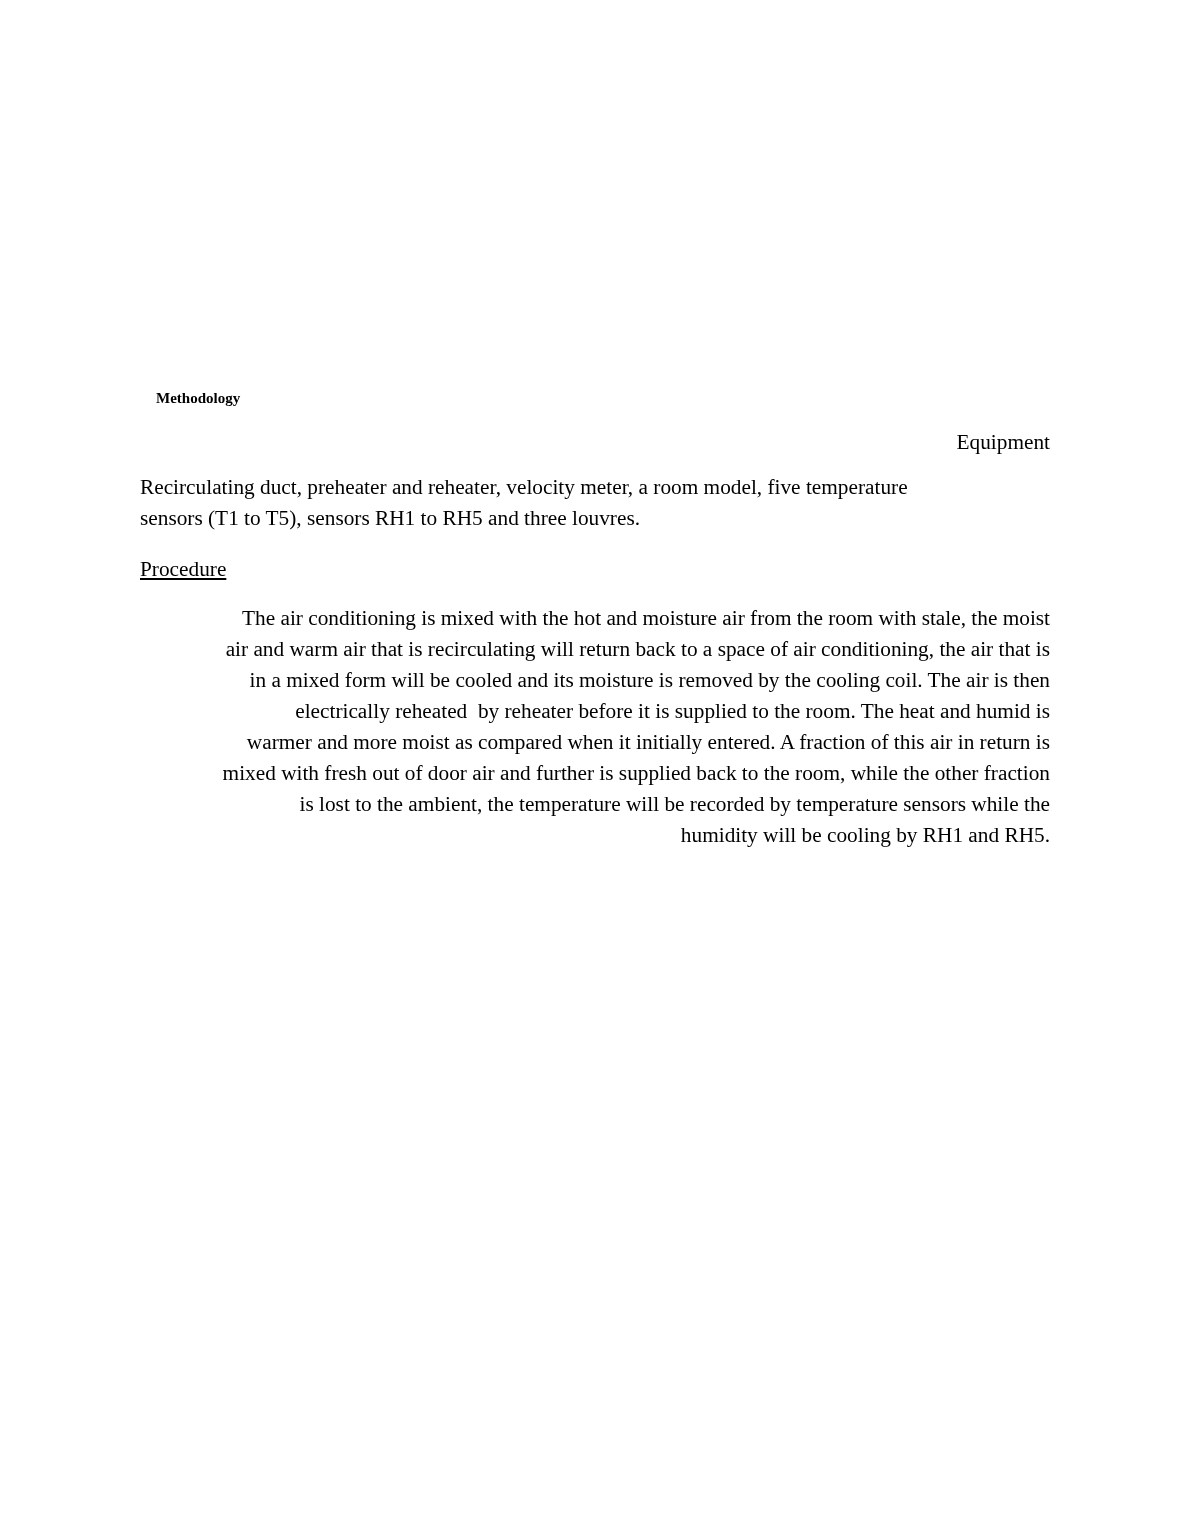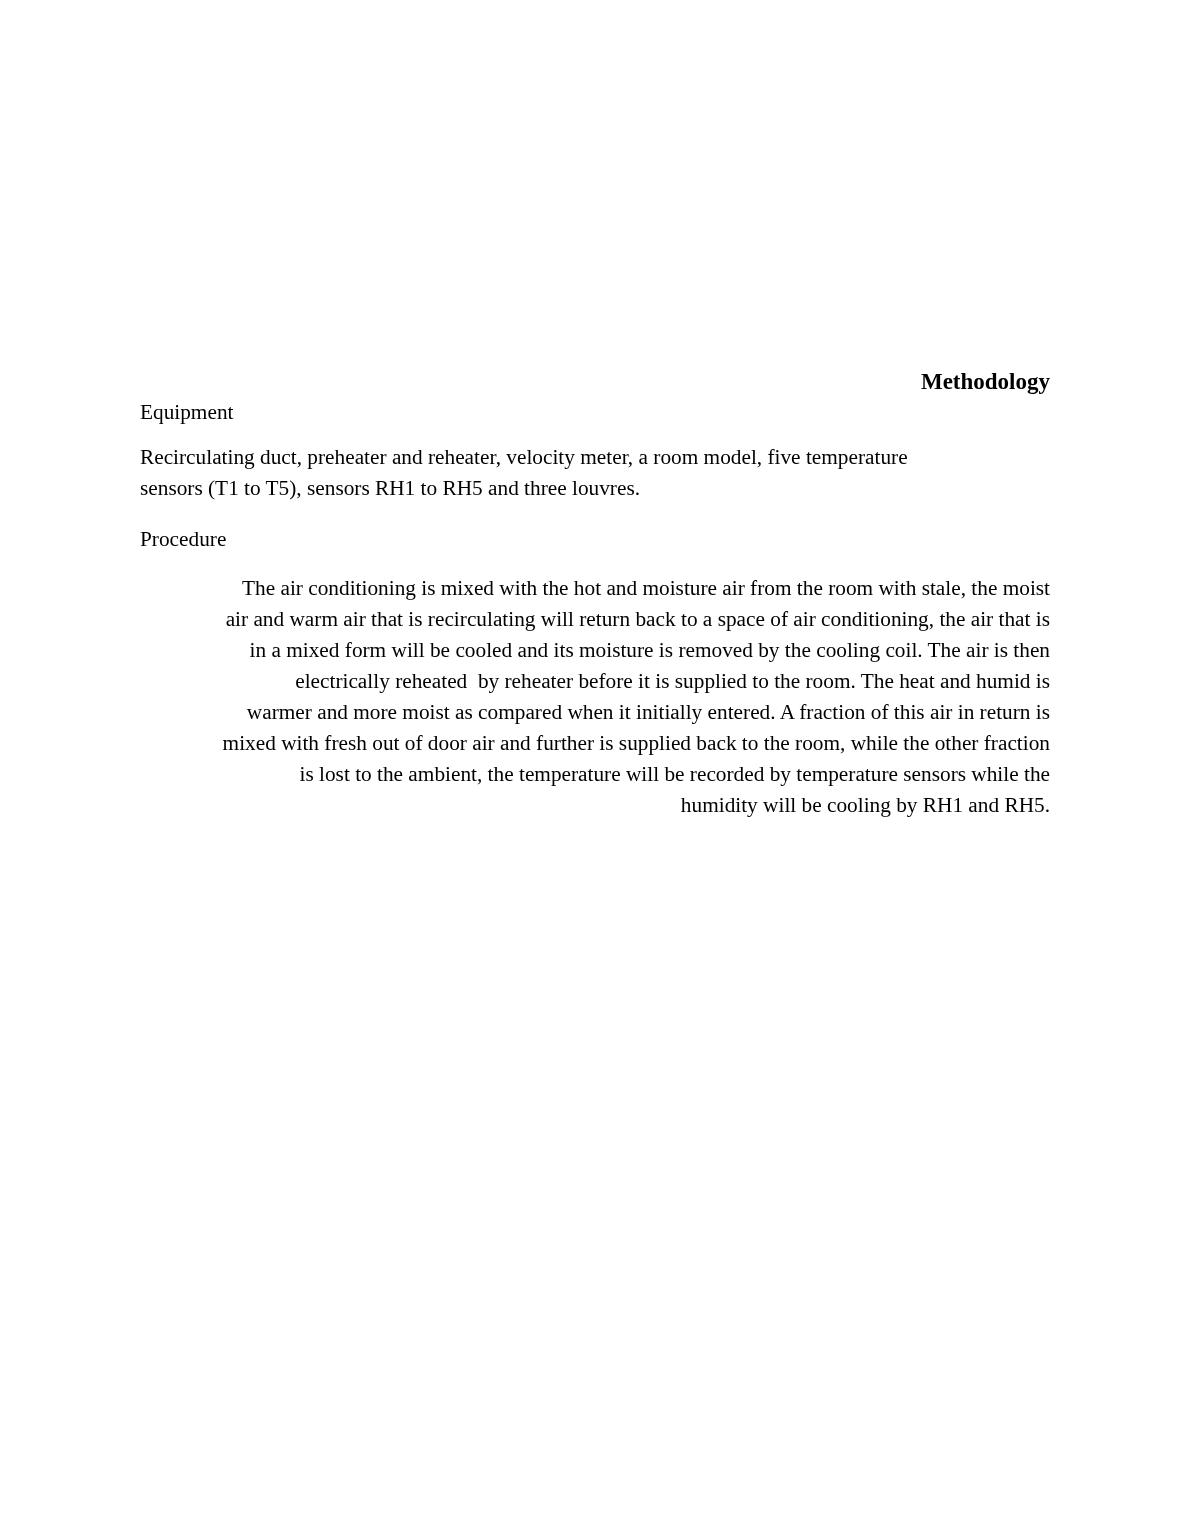--- a/index.html
+++ b/index.html
@@ -31,10 +31,10 @@
       line-height: 31px;
     }
     .title {
-      text-align: right;
+      text-align: left;
       font-weight: bold;
-      margin: 0;
-      font-size: 23px;
+      margin: 16px;
+      font-size: 15px;
       line-height: 28px;
       padding-left: 0;
       width: 910px;

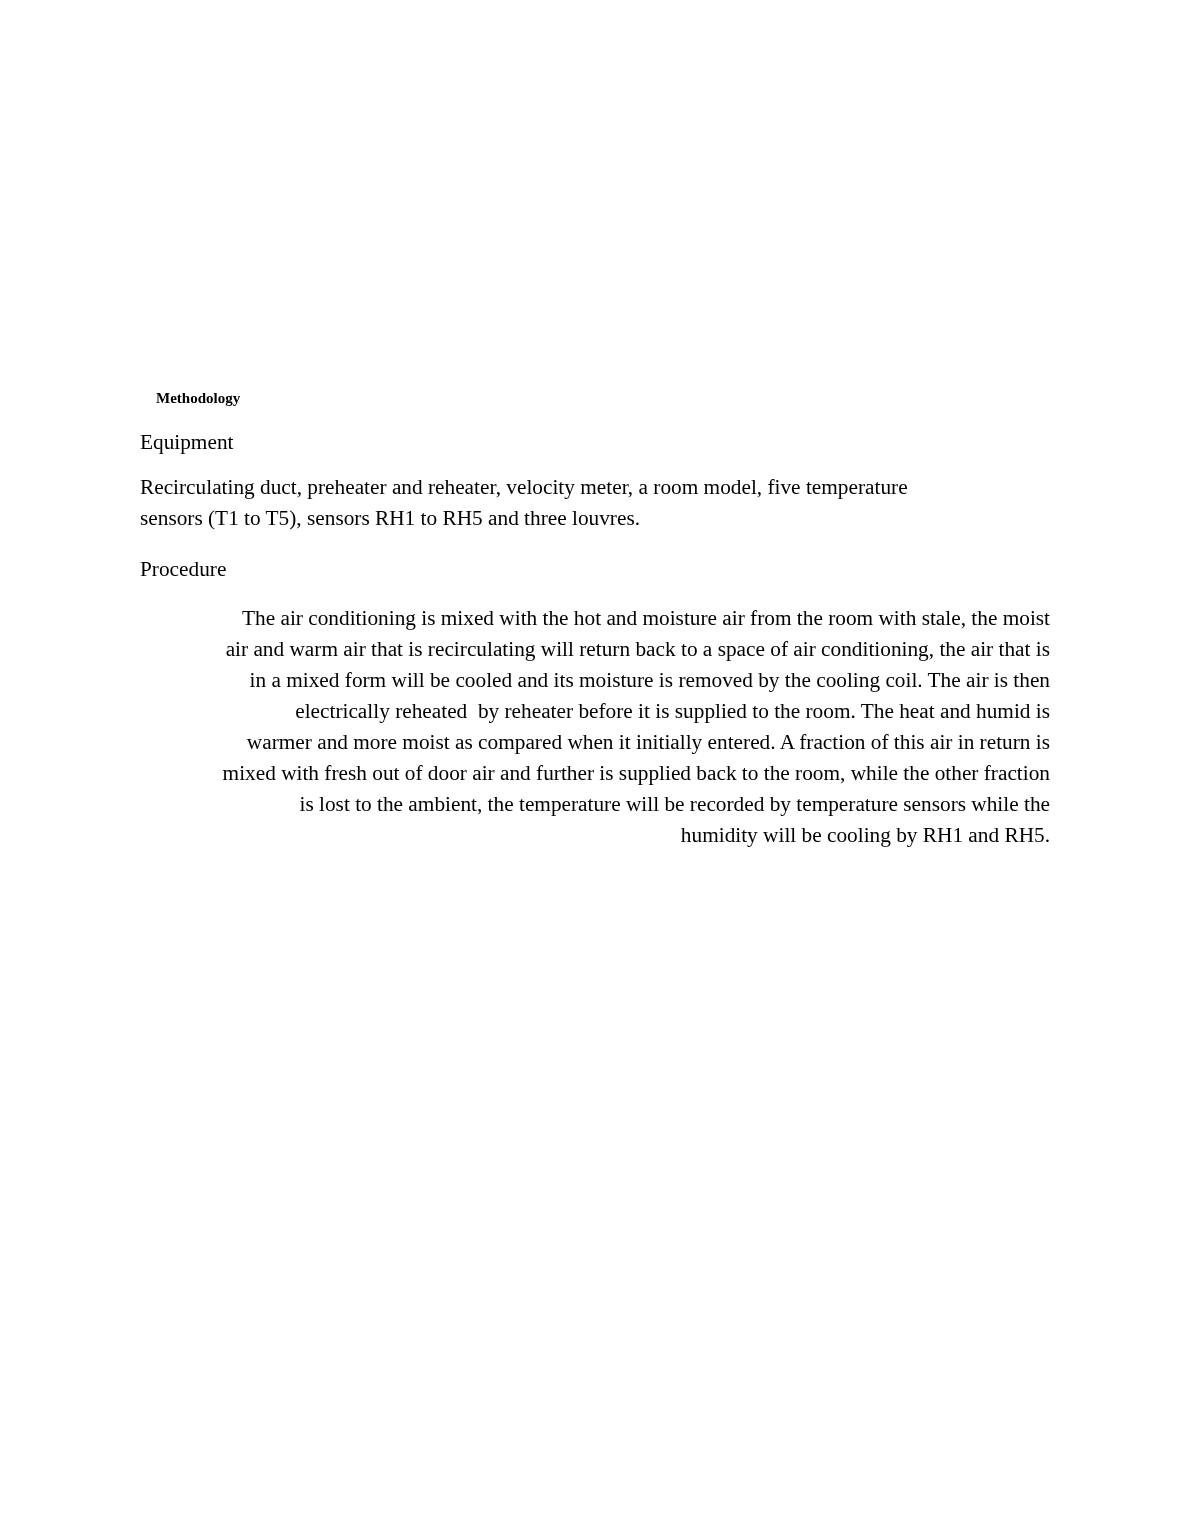--- a/index.html
+++ b/index.html
@@ -42,6 +42,7 @@
     .heading {
       margin: 2px 0 16px 0;
       line-height: 28px;
+      text-align: right;
     }
     .para {
       margin: 8px 0 0 0;

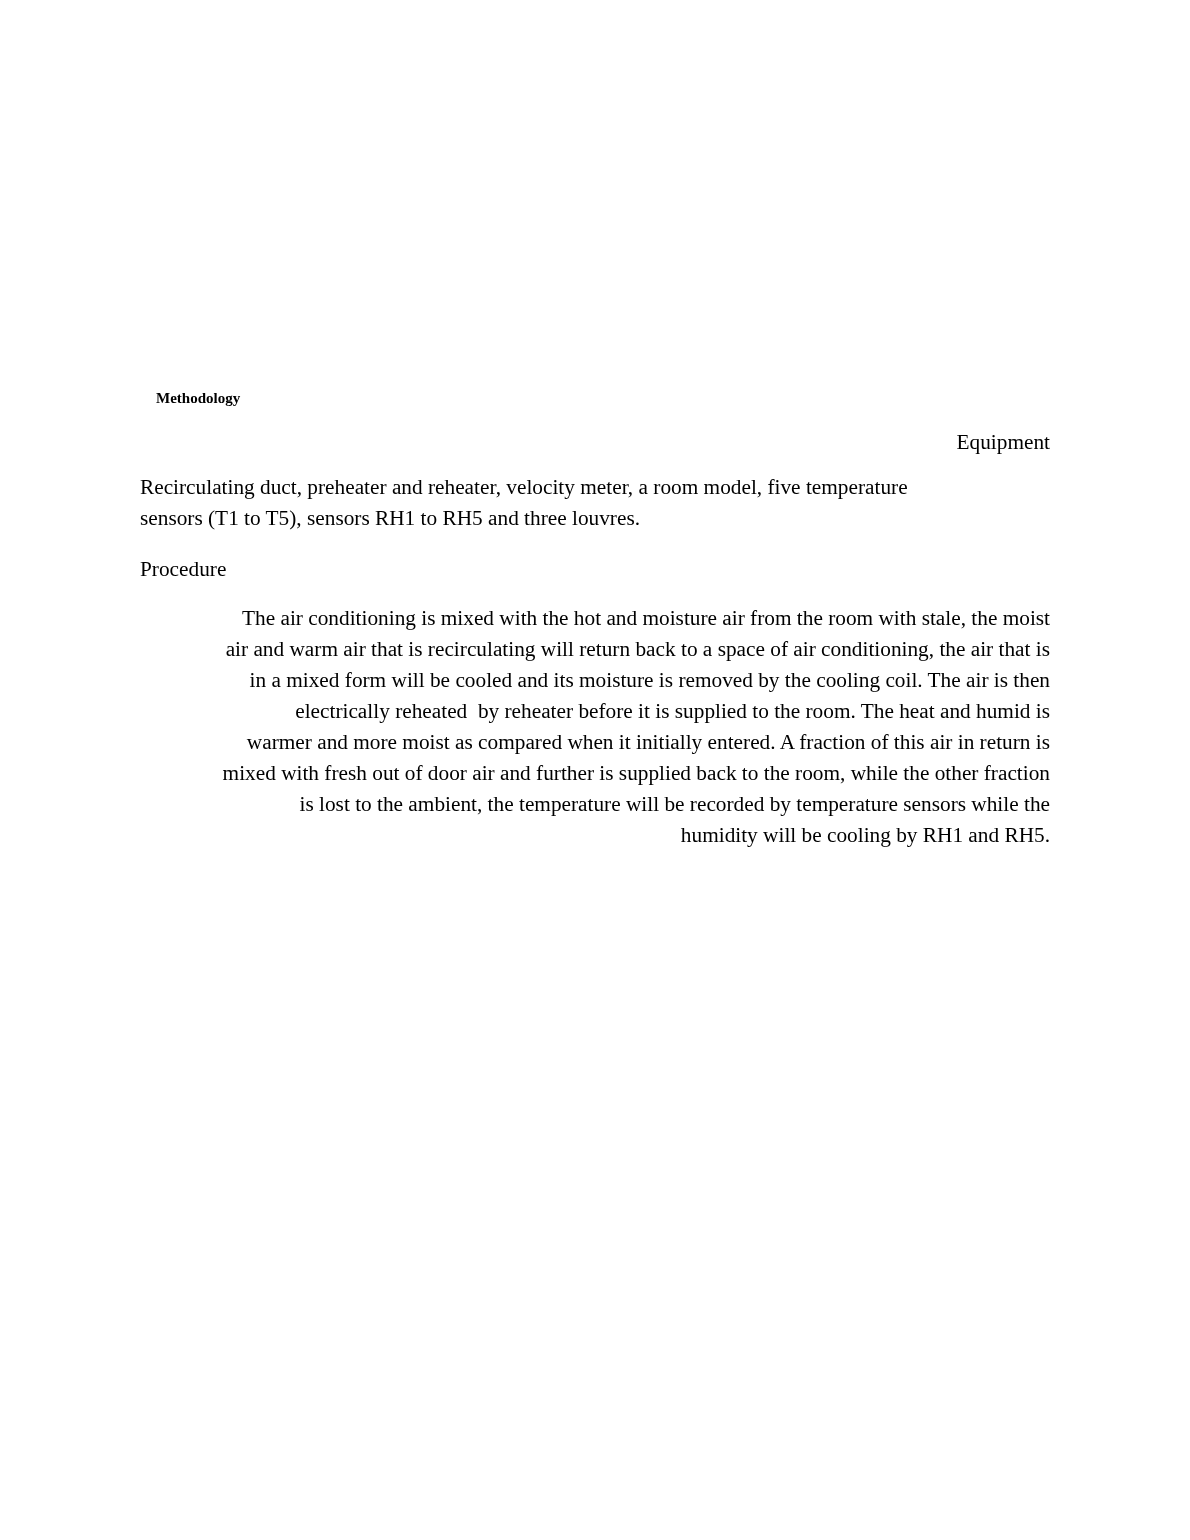--- a/index.html
+++ b/index.html
@@ -55,6 +55,7 @@
     .heading2 {
       margin: 21px 0 0 0;
       line-height: 28px;
+      text-decoration: underline;
     }
     .para2 {
       margin: 20px 0 0 0;

